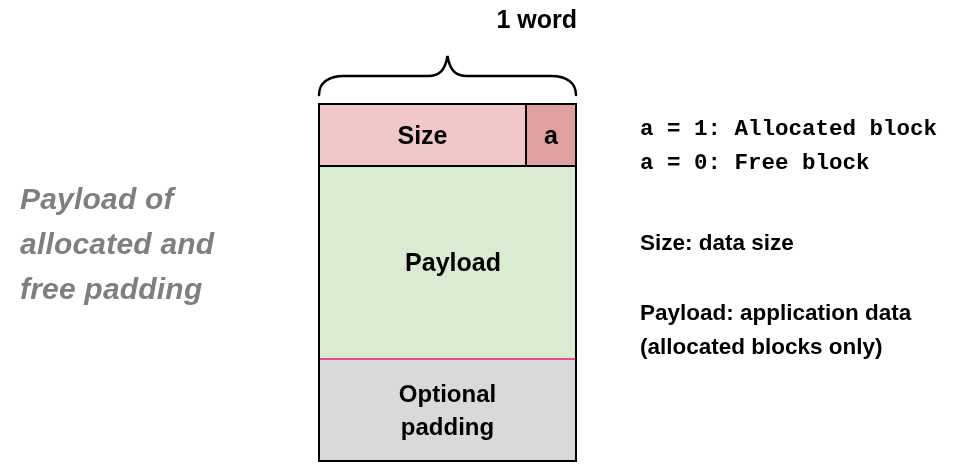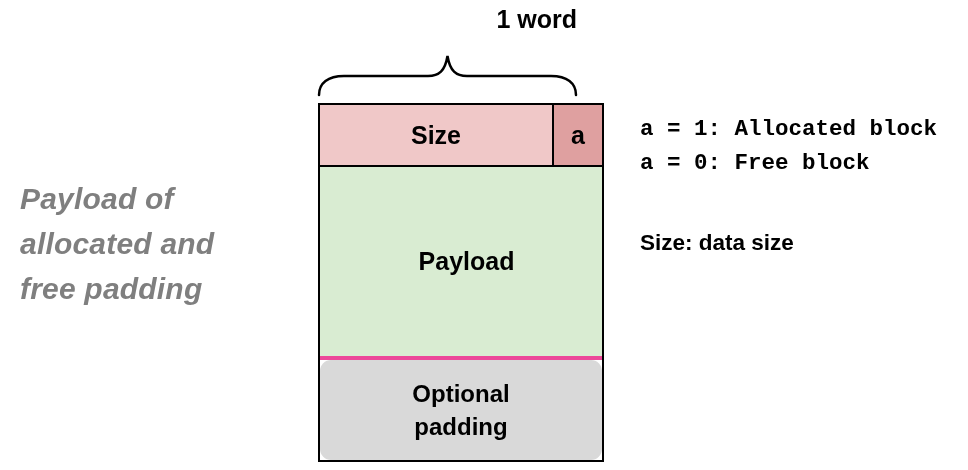--- a/index.html
+++ b/index.html
@@ -55,7 +55,7 @@
     position: absolute;
     left: 318px;
     top: 103px;
-    width: 286px;
+    width: 259px;
     height: 359px;
     box-sizing: border-box;
     border: 2px solid #000000;

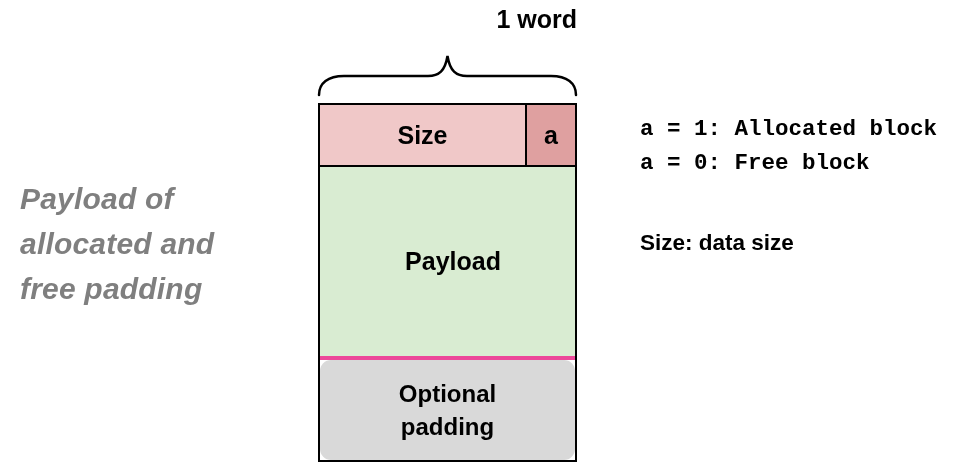--- a/index.html
+++ b/index.html
@@ -89,7 +89,7 @@
   .row-payload {
     height: 193px;
     box-sizing: border-box;
-    border-bottom: 4px solid #ec4899;
+    border-bottom: 2px solid #ec4899;
     display: flex;
     align-items: center;
     justify-content: center;

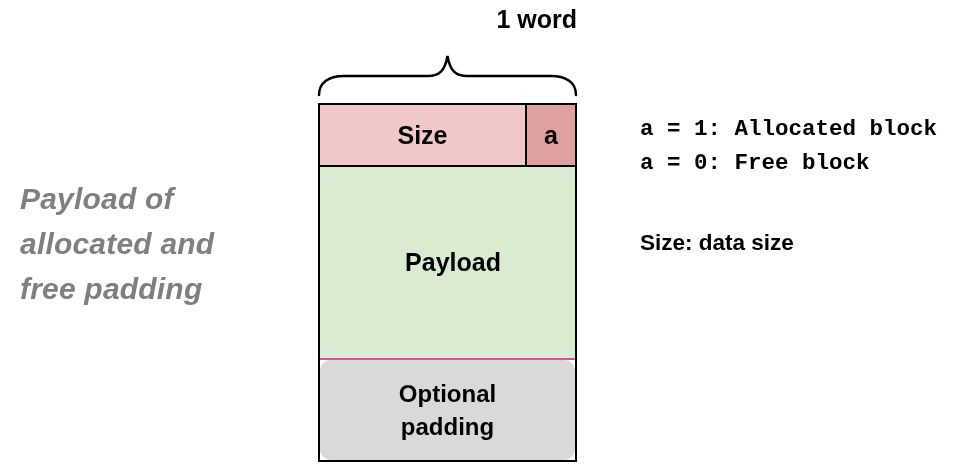--- a/index.html
+++ b/index.html
@@ -158,6 +158,10 @@
   <div class="legend-group g1">
     <div>Size: data size</div>
   </div>
+  <div class="legend-group g2">
+    <div>Payload: application data</div>
+    <div>(allocated blocks only)</div>
+  </div>
 
 </div>
 

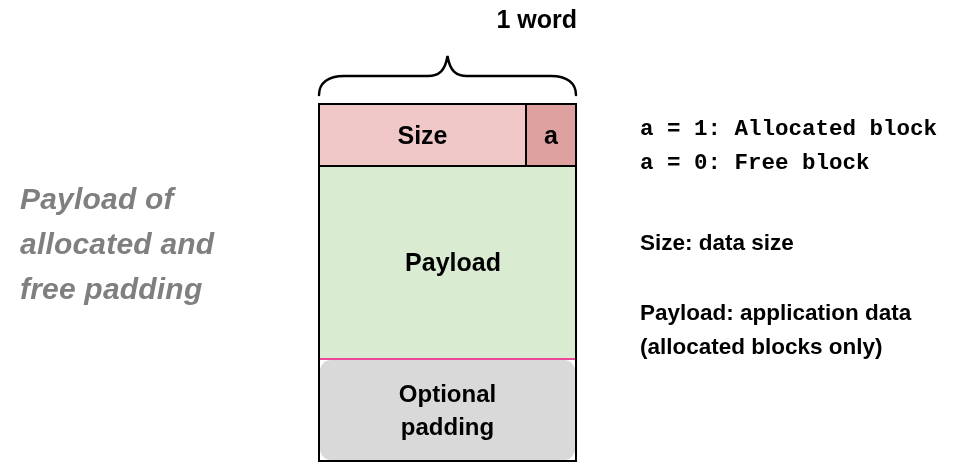--- a/index.html
+++ b/index.html
@@ -105,7 +105,6 @@
     font-size: 24px;
     line-height: 33px;
     text-align: center;
-    border-radius: 11px;
   }
 
   

